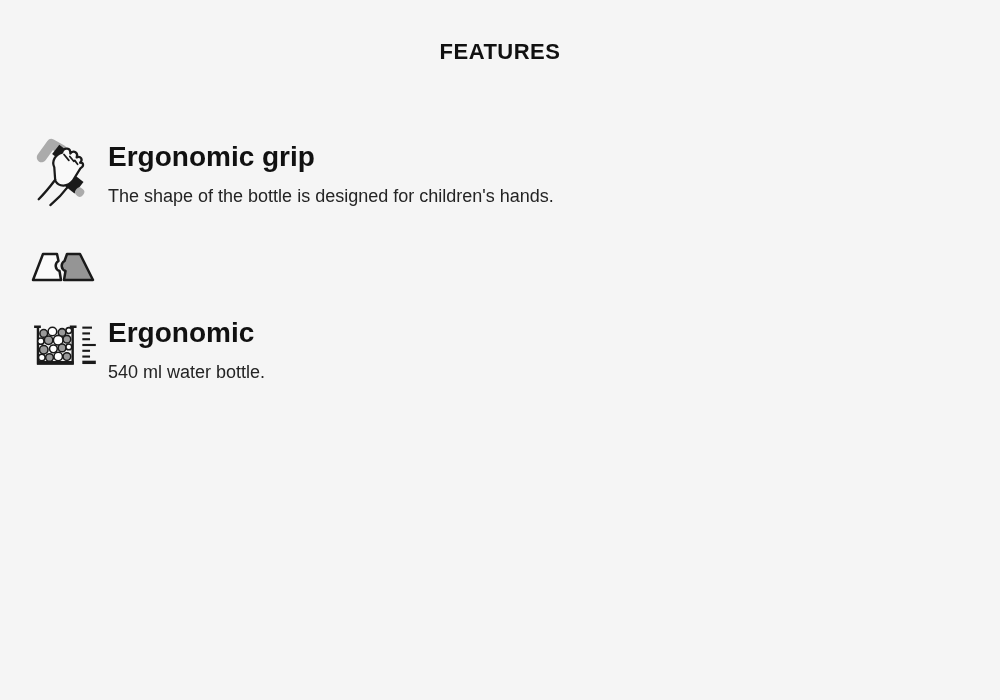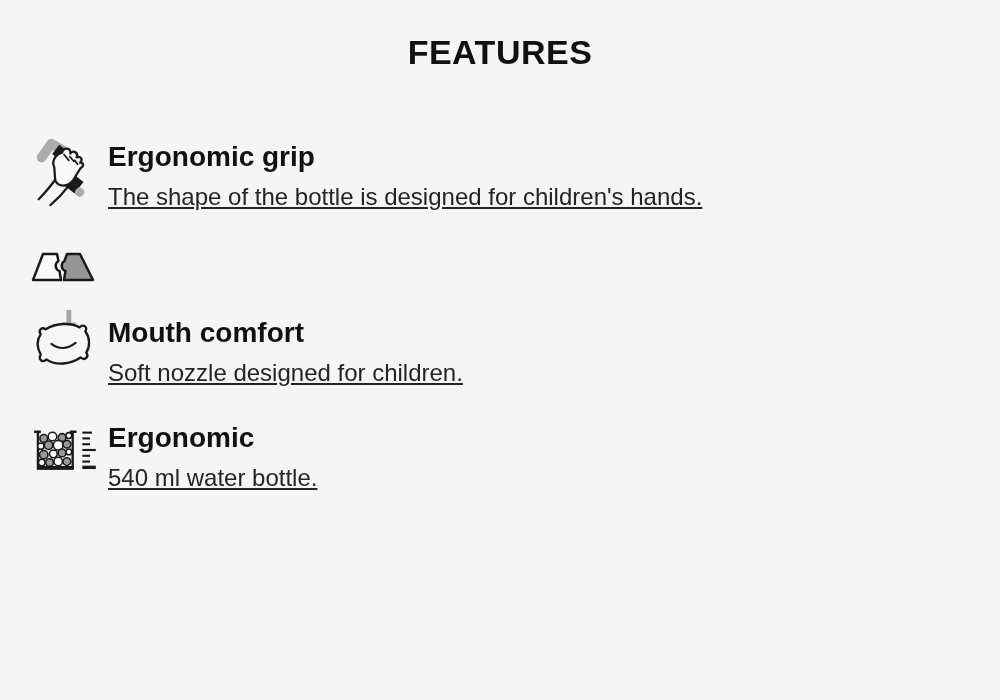--- a/index.html
+++ b/index.html
@@ -18,7 +18,7 @@
     margin: 0;
     padding-top: 35px;
     text-align: center;
-    font-size: 34px;
+    font-size: 22px;
     line-height: 34px;
     font-weight: 700;
     letter-spacing: 0.5px;

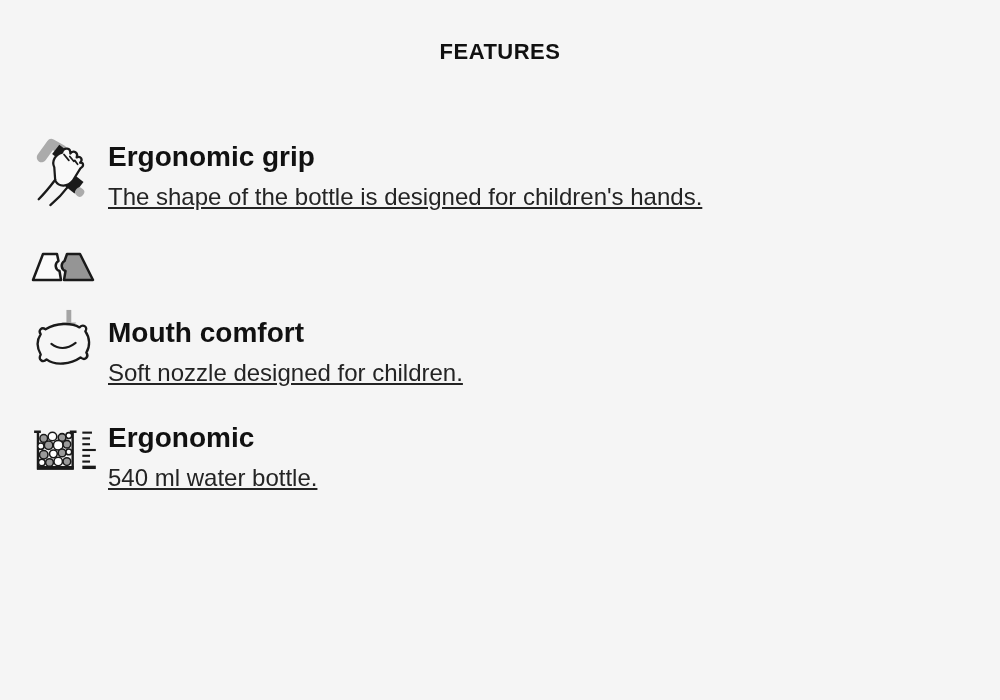--- a/index.html
+++ b/index.html
@@ -48,11 +48,10 @@
     color: #111;
   }
   .f-desc {
-    font-size: 24px;
+    font-size: 18px;
     font-weight: 400;
     line-height: 39px;
     color: #242424;
-    text-decoration: underline;
   }
   .svg-grip   { margin-top: 0; }
   .svg-puzzle { margin-top: 7px; }

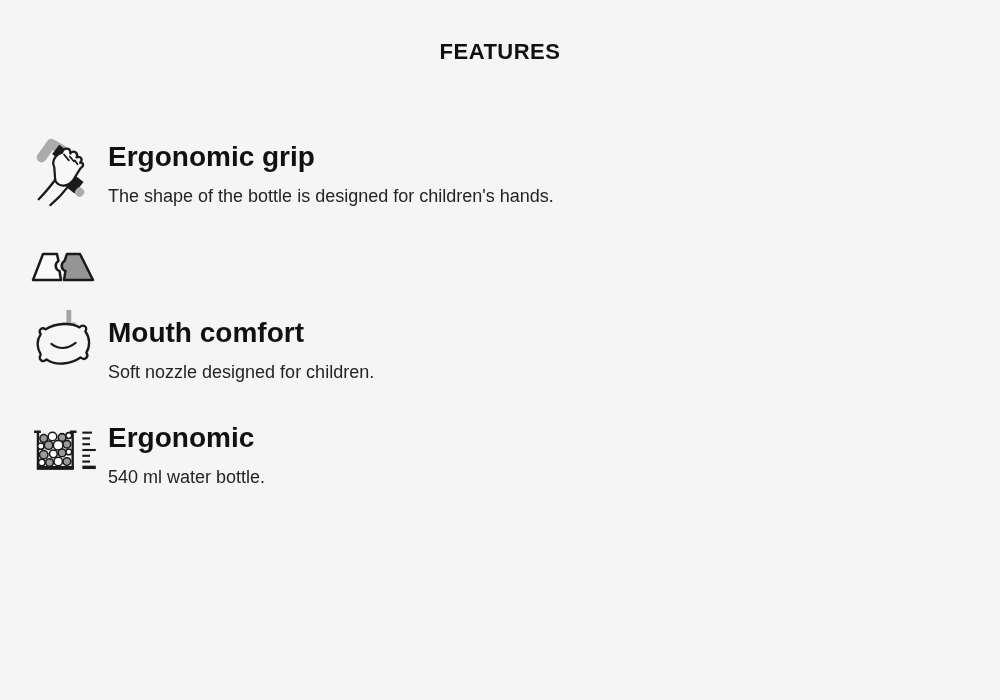--- a/index.html
+++ b/index.html
@@ -102,23 +102,6 @@
     </div>
   </div>
 
-  <div class="feature">
-    <div class="icon-box">
-      <svg class="svg-pillow" width="64" height="66" viewBox="0 0 66 66" xmlns="http://www.w3.org/2000/svg">
-
-        <line x1="38" y1="2" x2="38" y2="17" stroke="#a5a5a5" stroke-width="5"></line>
-        <polygon points="30.5,15 45.5,15 38,26" fill="#a5a5a5"></polygon>
-
-        <path d="M9 27 C6 23 10 19 14 22 C25 15 41 15 49 20 C53 16 58 20 55 24 C60 31 60 40 56 46 C59 50 55 55 50 51 C40 58 24 60 15 53 C11 57 6 53 9 48 C5 41 5 33 9 27 Z" fill="#f6f6f6" stroke="#1a1a1a" stroke-width="2.4" stroke-linejoin="round"></path>
-
-        <path d="M20 37 Q32 46 45 36" fill="none" stroke="#1a1a1a" stroke-width="2.2" stroke-linecap="round"></path>
-      </svg>
-    </div>
-    <div class="feature-text">
-      <div class="f-title">Mouth comfort</div>
-      <div class="f-desc">Soft nozzle designed for children.</div>
-    </div>
-  </div>
 
   <div class="feature">
     <div class="icon-box">

